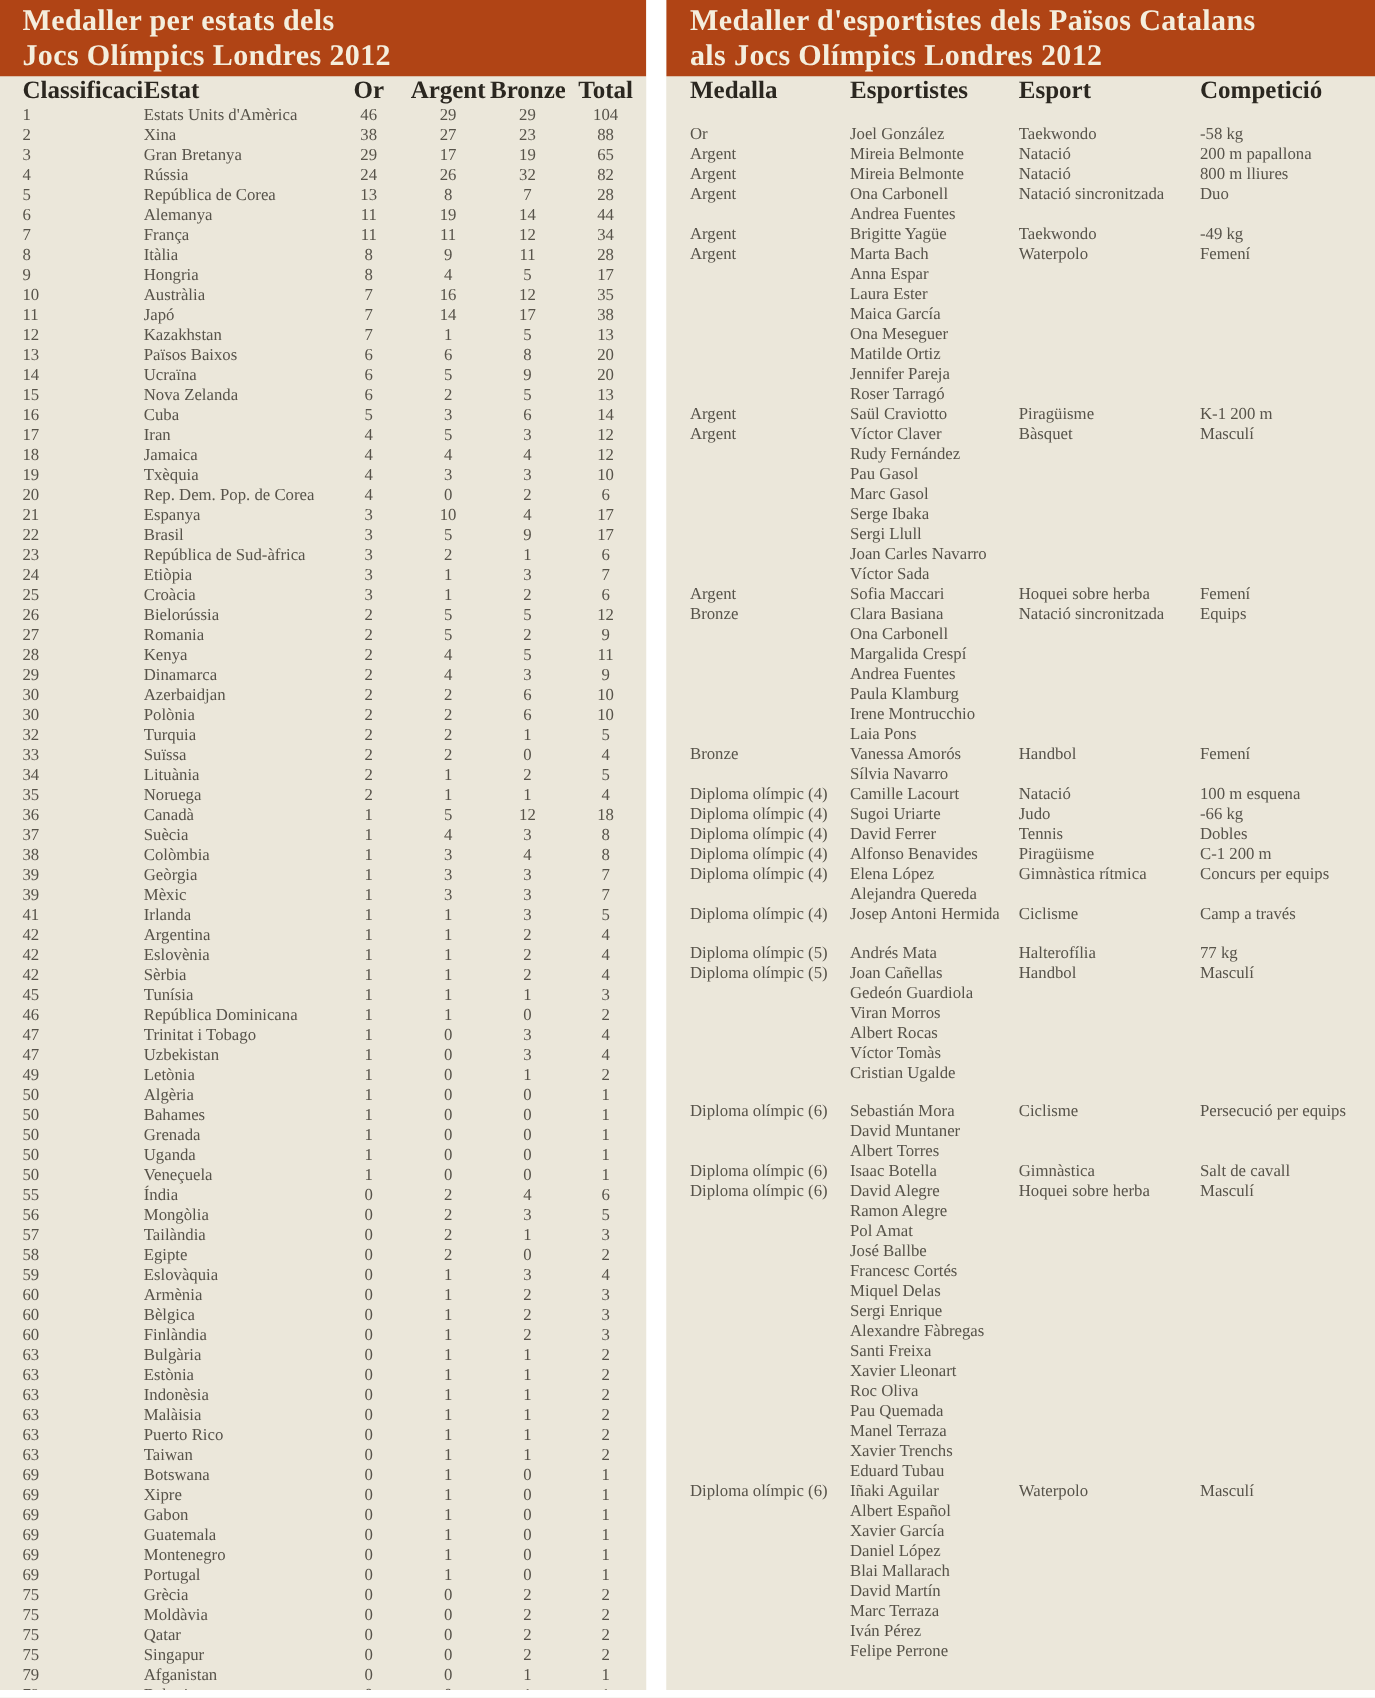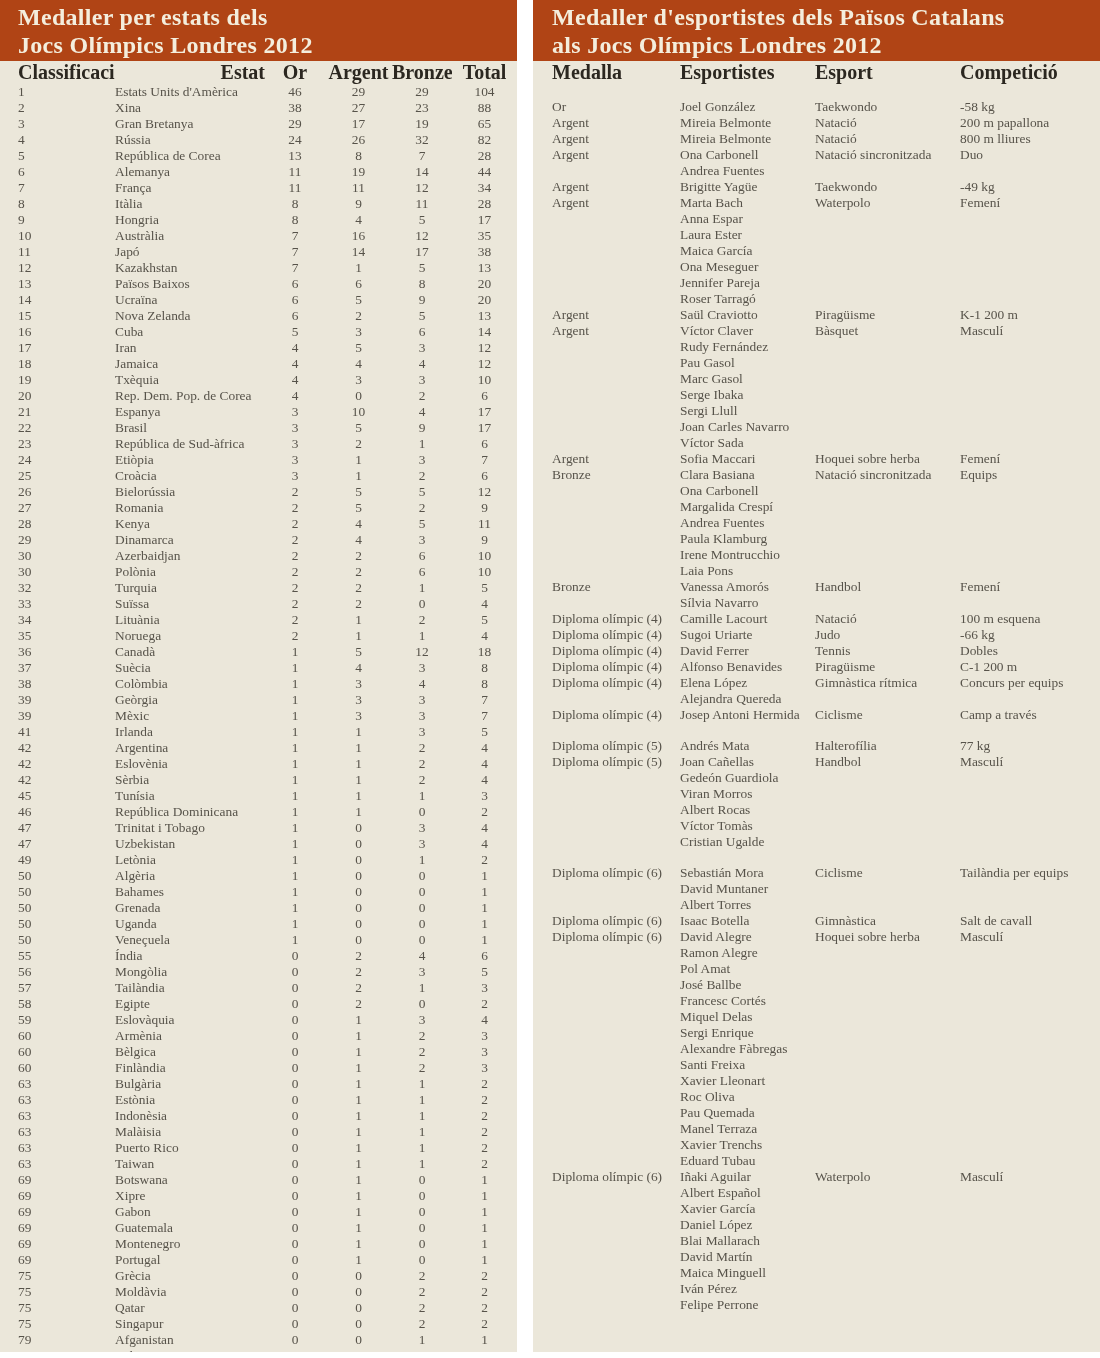--- a/index.html
+++ b/index.html
@@ -67,7 +67,7 @@
   .panel-left col.w4 { width: 60px; }
   .panel-left col.w5 { width: 65px; }
   .panel-left th.c0, .panel-left td.c0 { text-align: left; padding-left: 18px; }
-  .panel-left th.c1 { text-align: right; }
+  .panel-left th.c1 { text-align: left; }
   .panel-left td.c1 { text-align: left; }
   .panel-left th.c2, .panel-left td.c2,
   .panel-left th.c3, .panel-left td.c3,

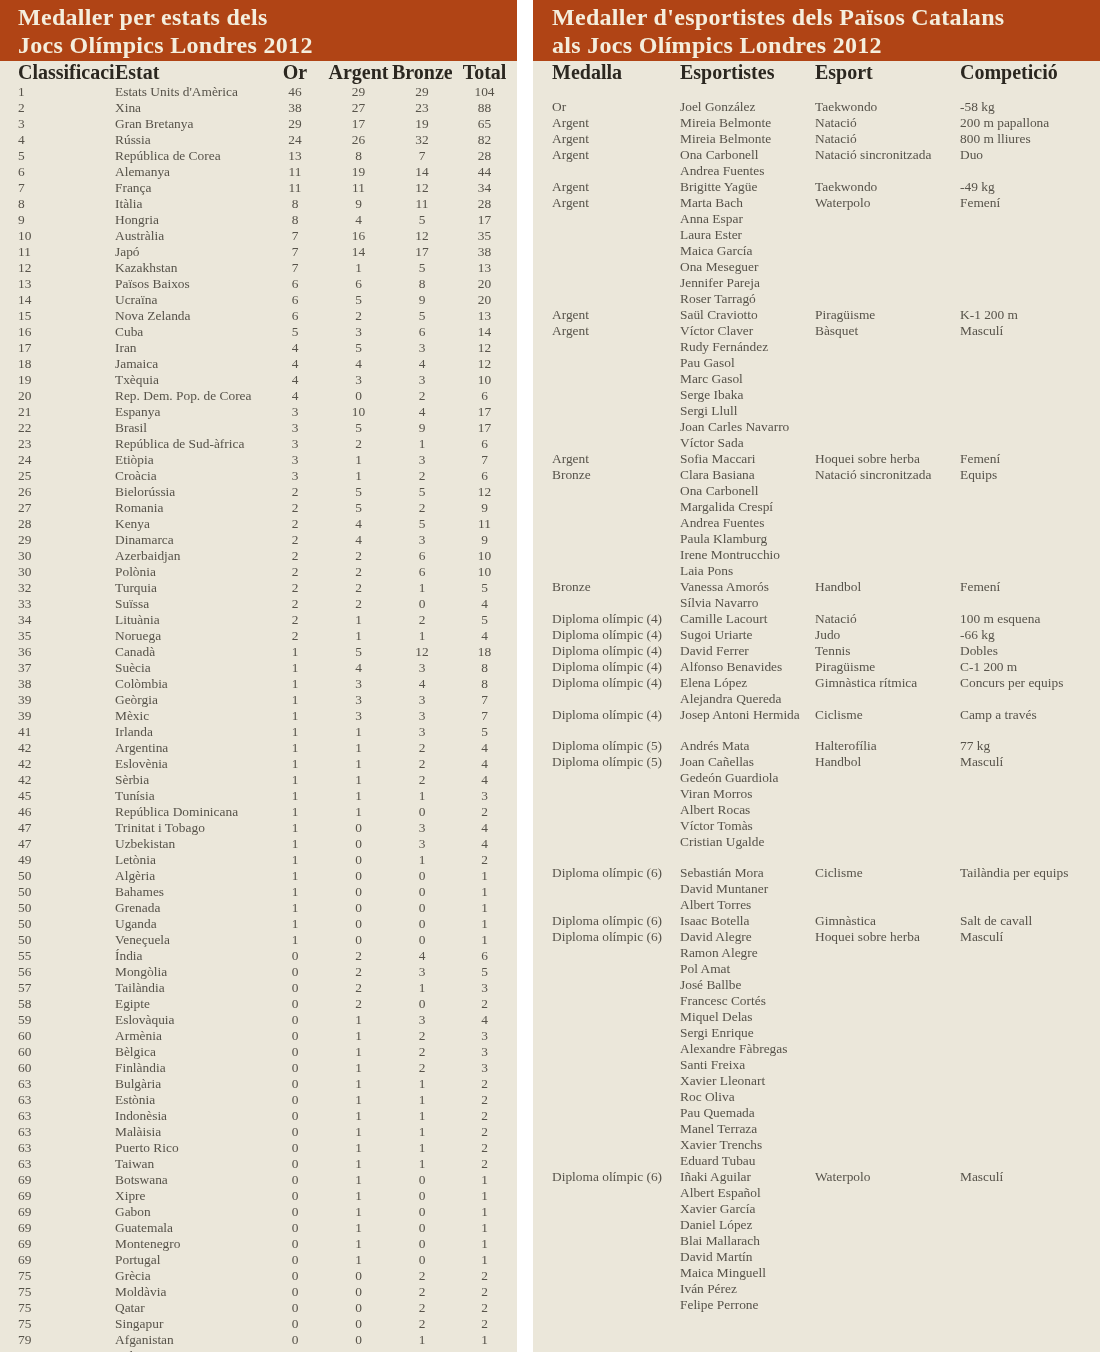--- a/index.html
+++ b/index.html
@@ -851,6 +851,12 @@
           </tr>
           <tr>
             <td class="c0"></td>
+            <td class="c1">Matilde Ortiz</td>
+            <td class="c2"></td>
+            <td class="c3"></td>
+          </tr>
+          <tr>
+            <td class="c0"></td>
             <td class="c1">Jennifer Pareja</td>
             <td class="c2"></td>
             <td class="c3"></td>

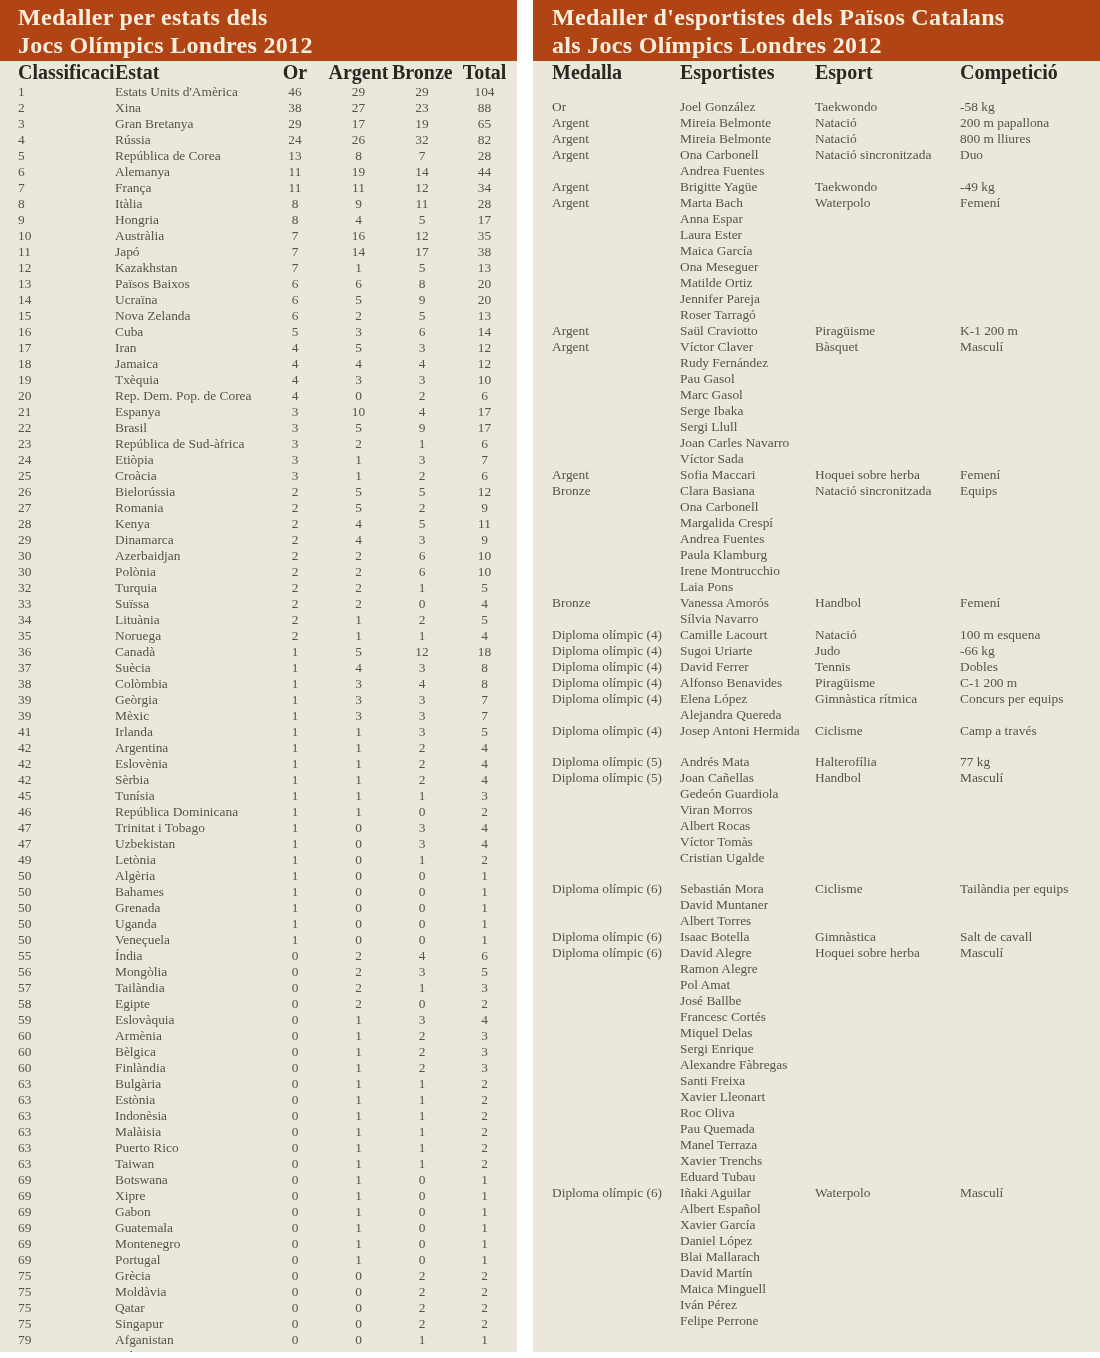--- a/index.html
+++ b/index.html
@@ -1081,7 +1081,7 @@
             <td class="c0">Diploma olímpic (6)</td>
             <td class="c1">Sebastián Mora</td>
             <td class="c2">Ciclisme</td>
-            <td class="c3">Tailàndia per equips</td>
+            <td class="c3">Persecució per equips</td>
           </tr>
           <tr>
             <td class="c0"></td>

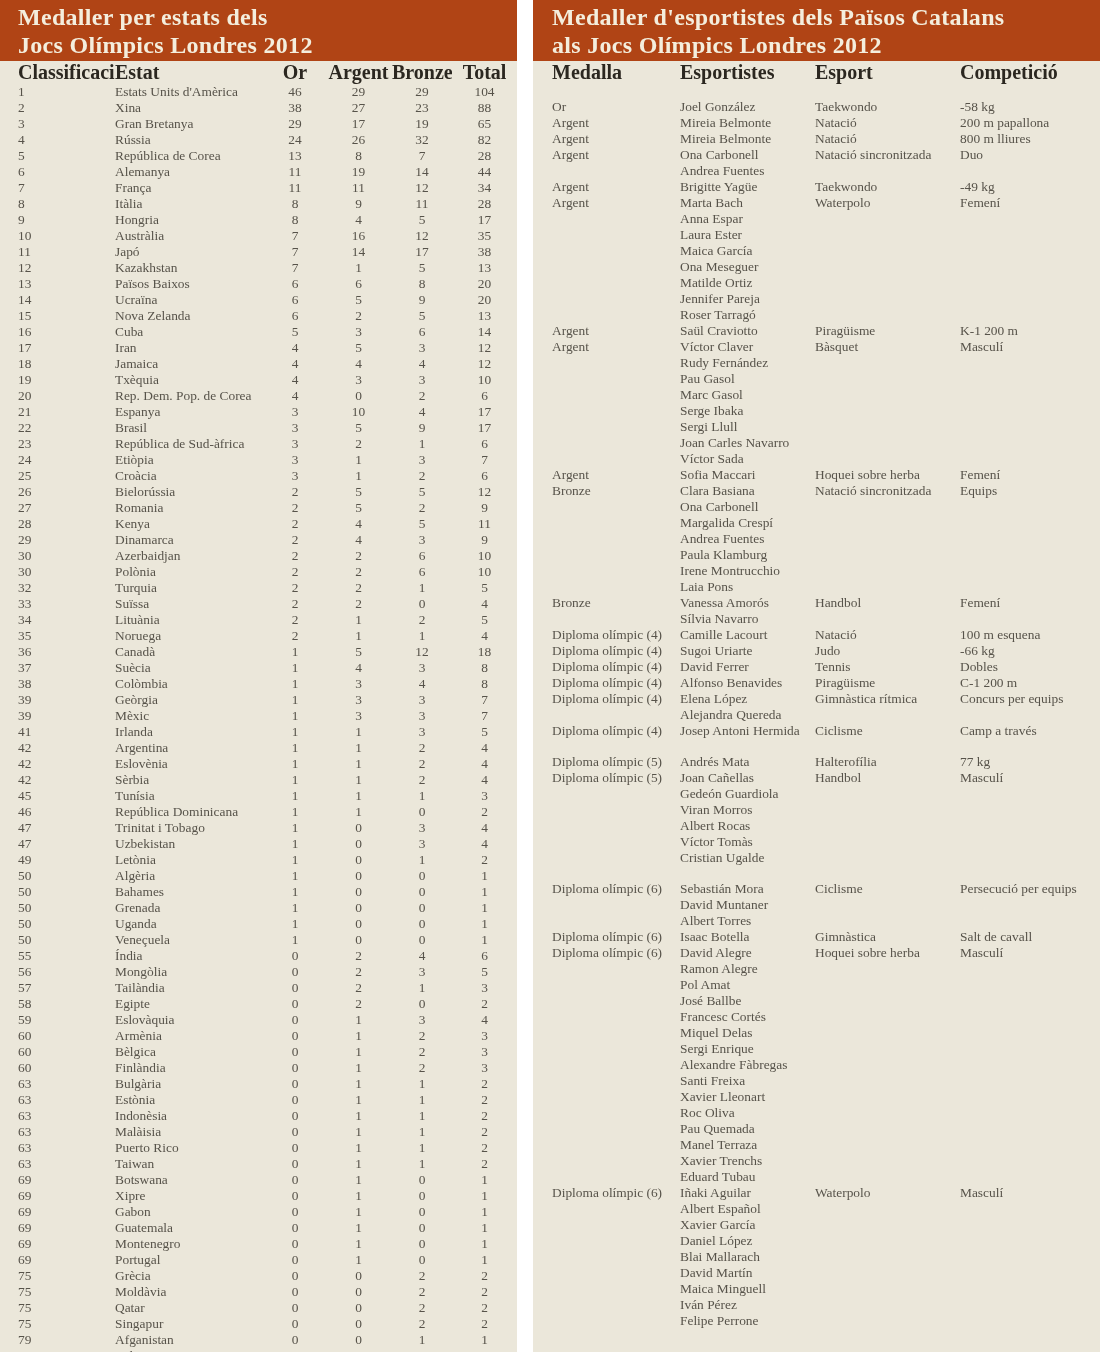--- a/index.html
+++ b/index.html
@@ -1229,7 +1229,7 @@
           </tr>
           <tr>
             <td class="c0"></td>
-            <td class="c1">Maica Minguell</td>
+            <td class="c1">Marc Terraza</td>
             <td class="c2"></td>
             <td class="c3"></td>
           </tr>

